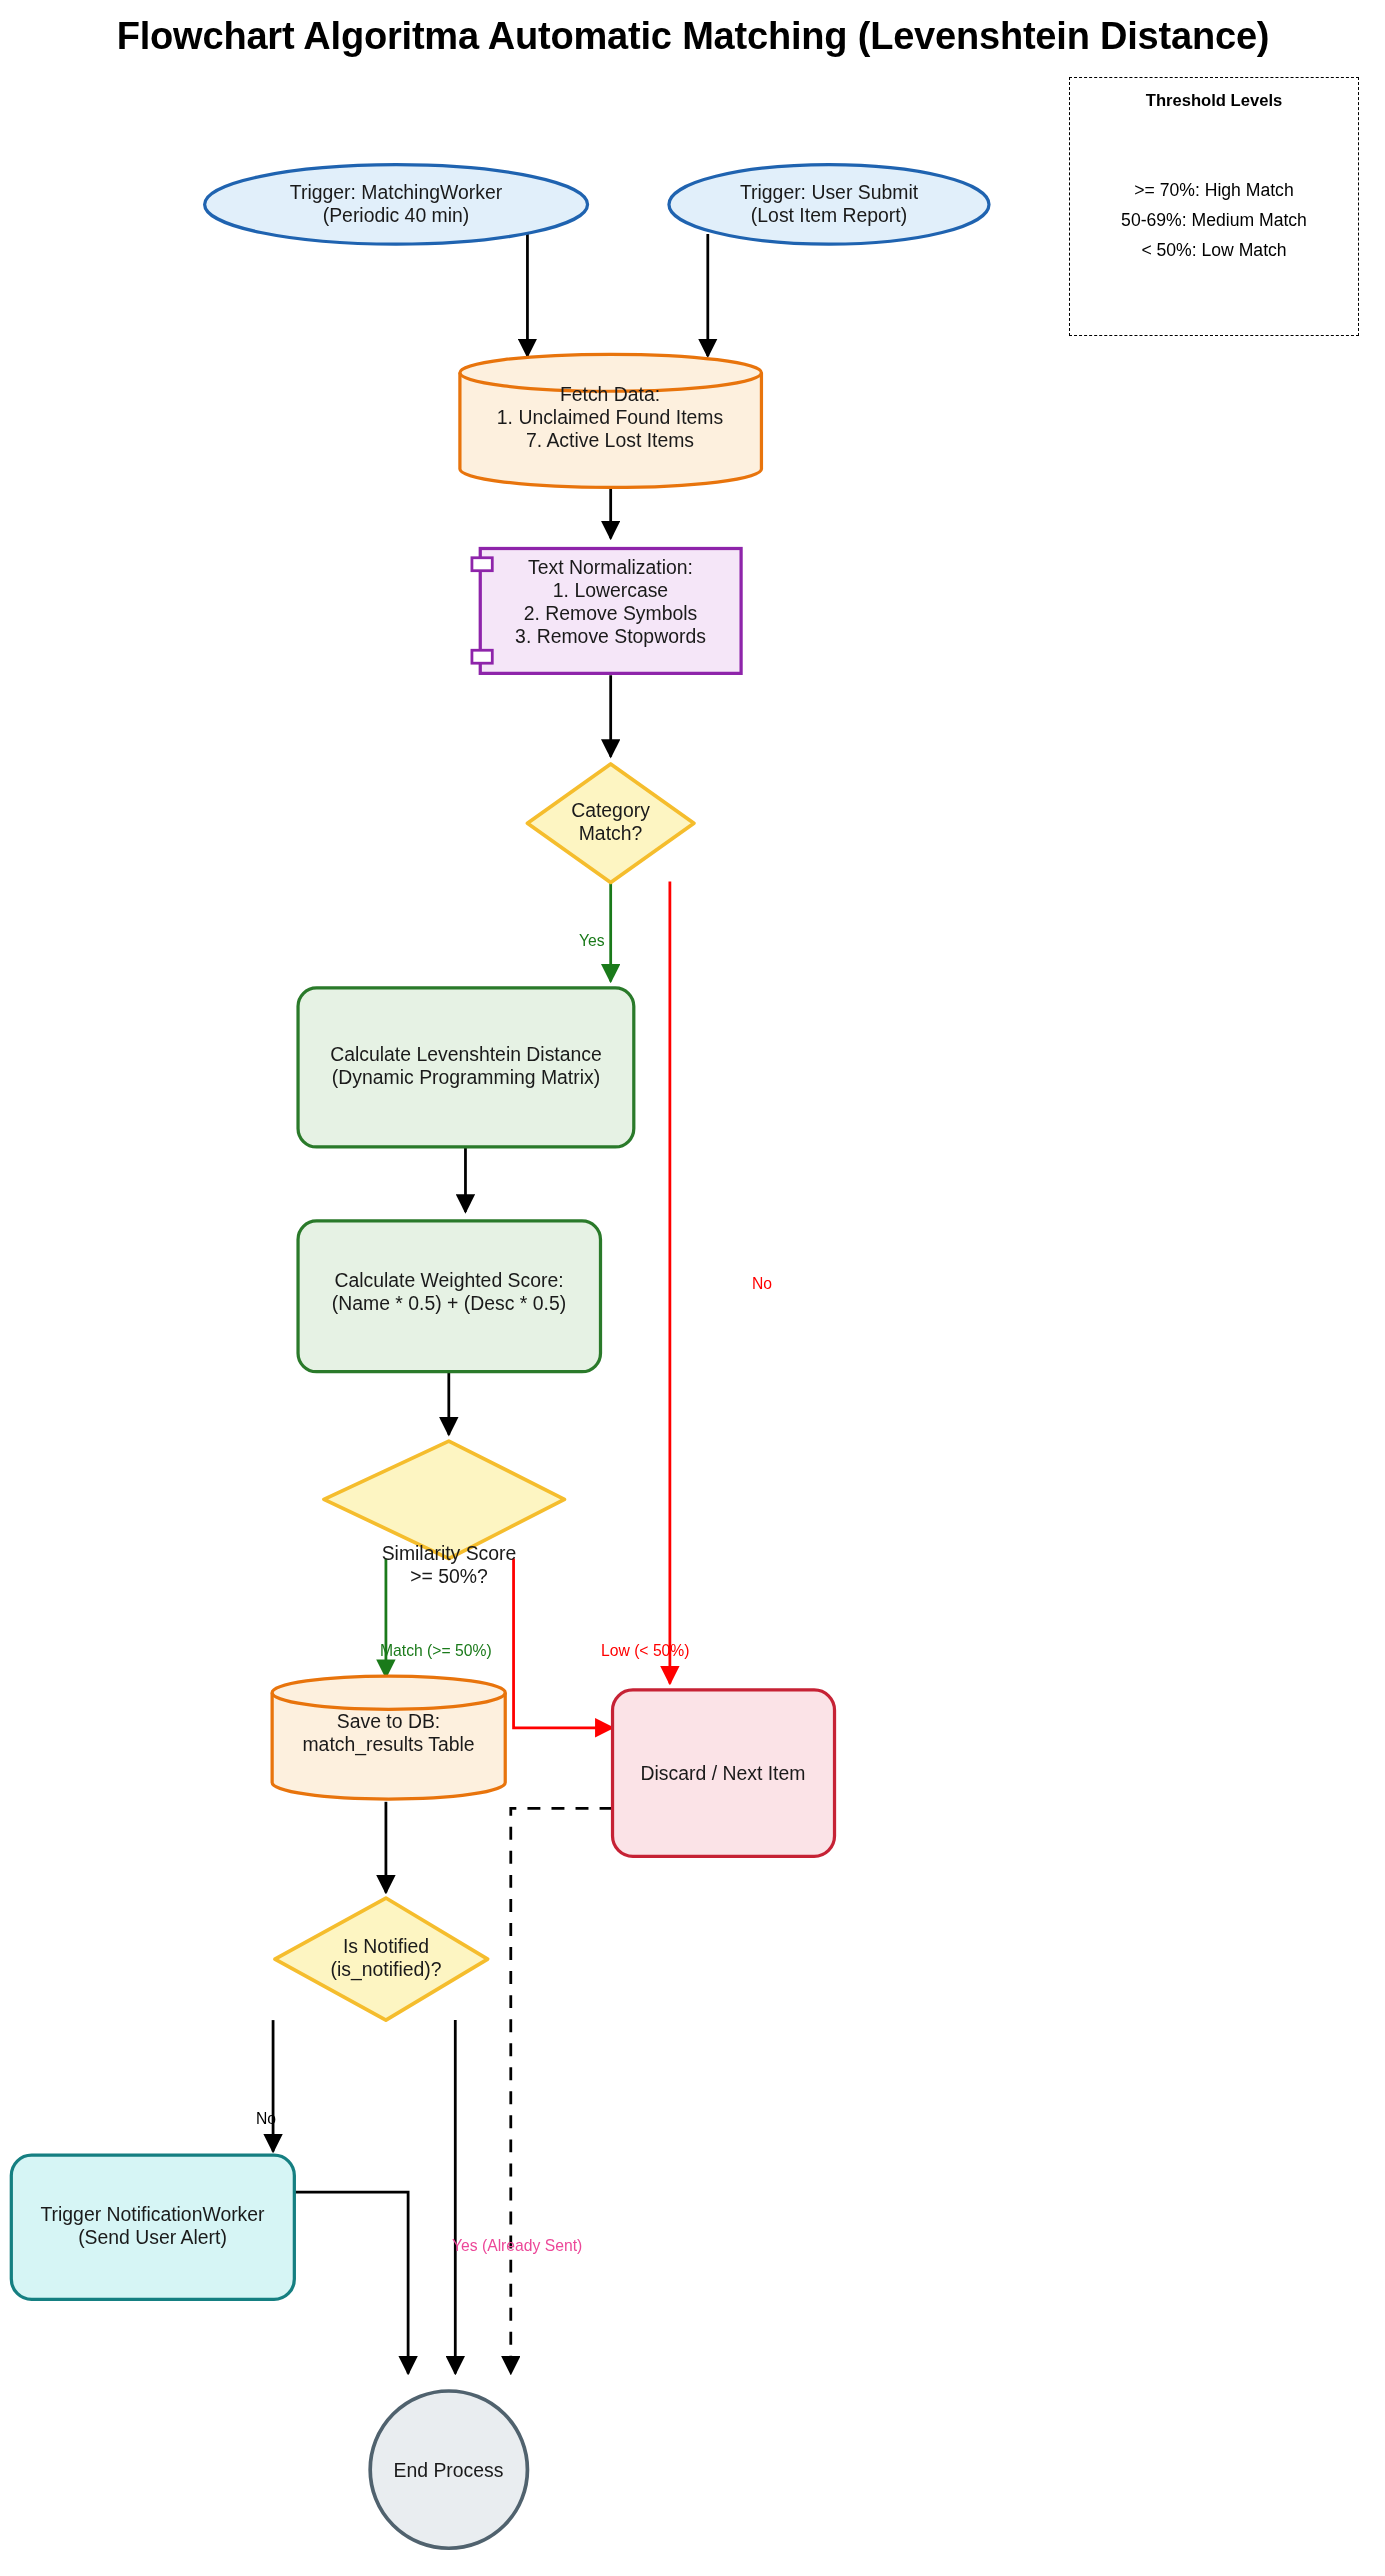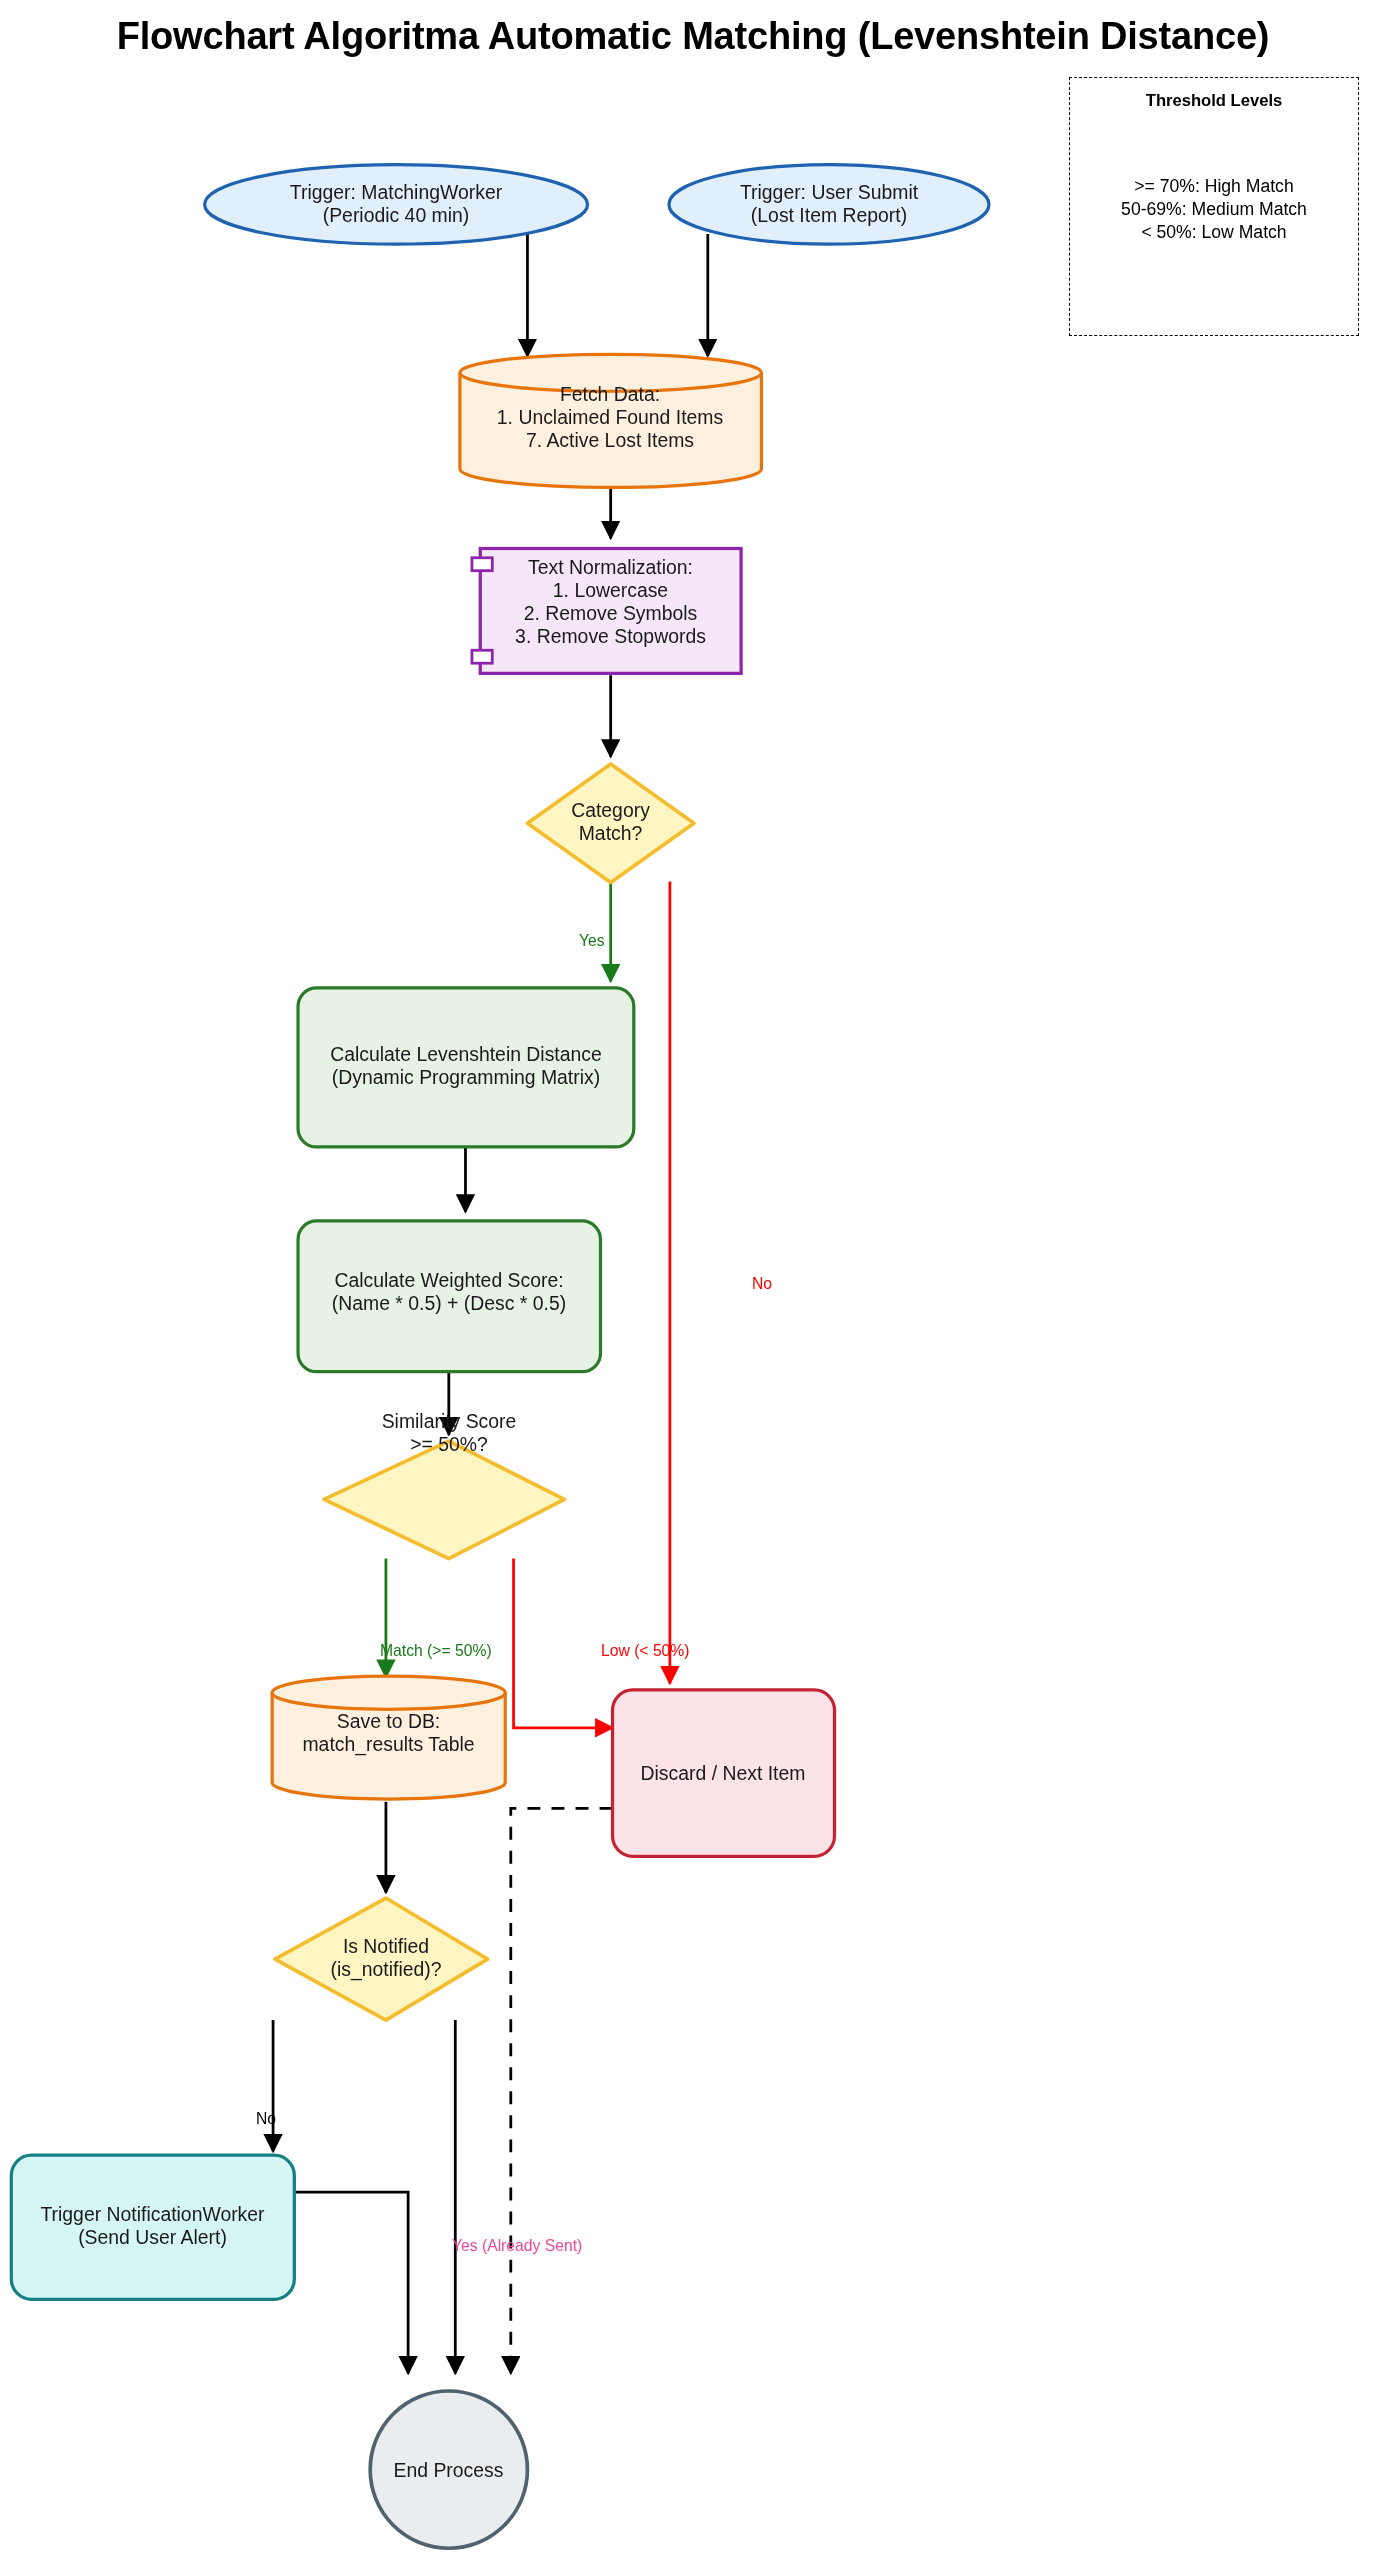--- a/index.html
+++ b/index.html
@@ -45,7 +45,7 @@
   .legend-body{
     position:absolute;
     text-align:center;
-    font-size:17.6px;line-height:23px;
+    font-size:17.6px;line-height:30px;
     width:100%;
     white-space:pre;
     font-family:"Liberation Sans", sans-serif;

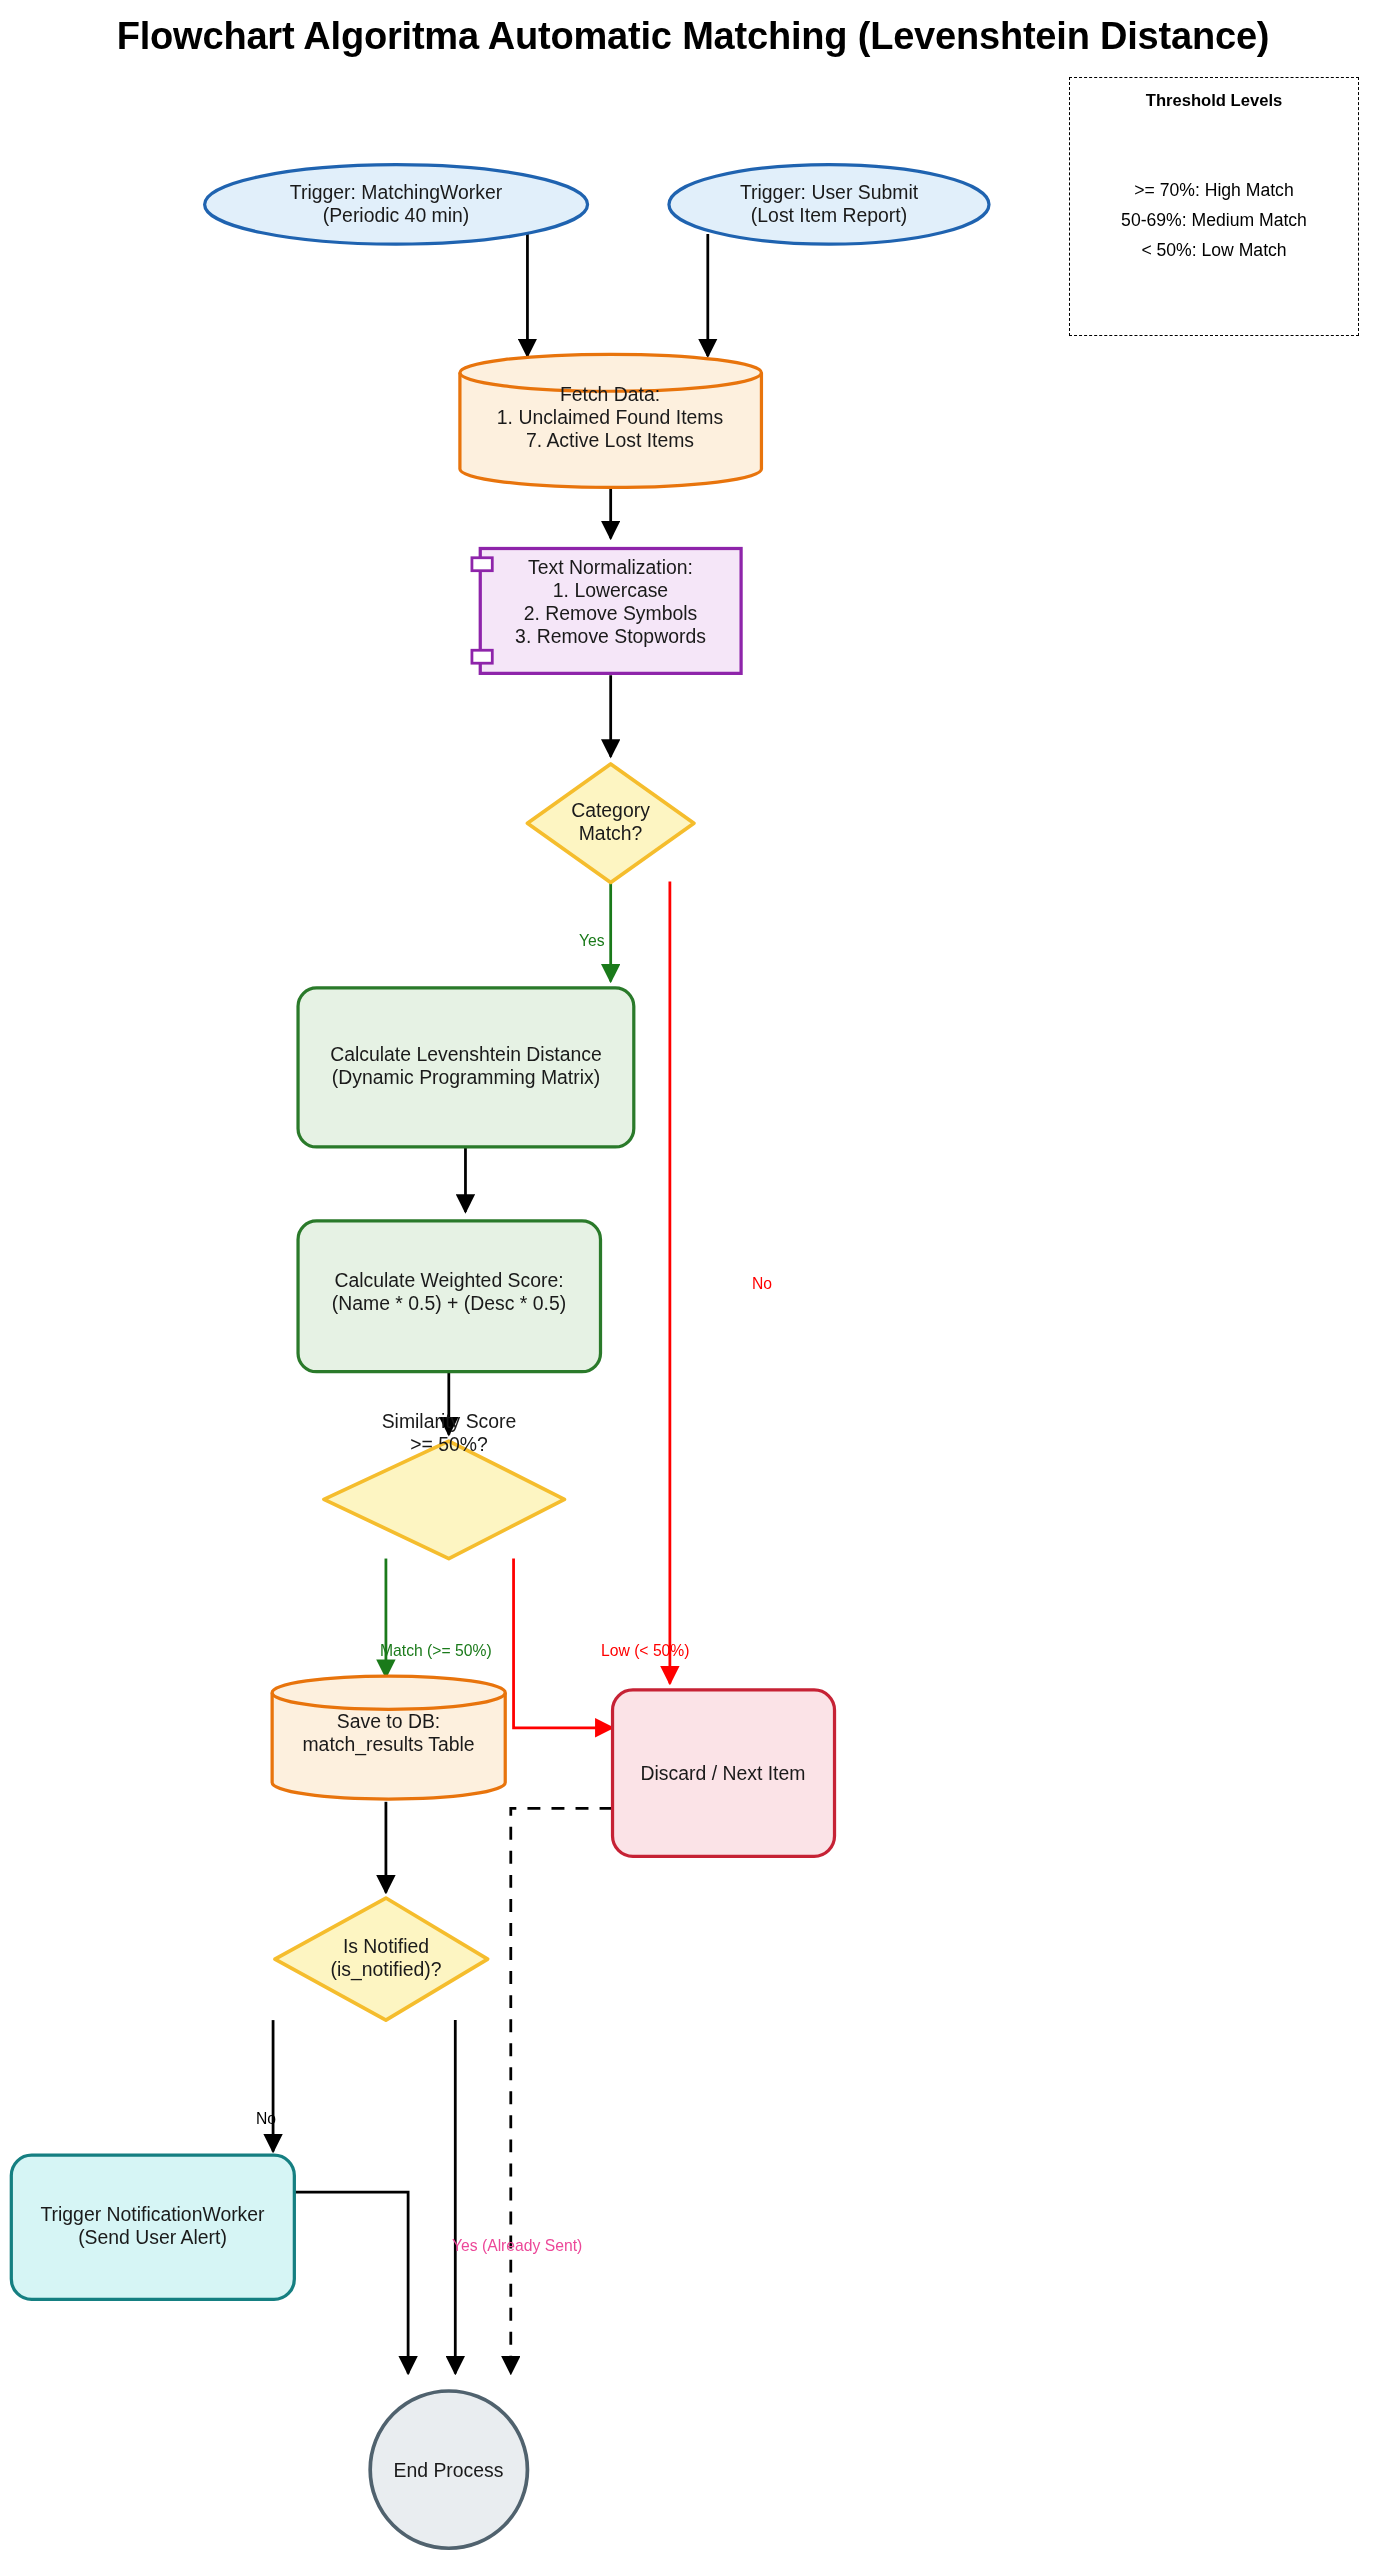--- a/index.html
+++ b/index.html
@@ -210,7 +210,7 @@
 <div class="node-label" style="left:298px;top:1269px;width:302px;">Calculate Weighted Score:
 (Name * 0.5) + (Desc * 0.5)</div>
 
-<div class="node-label" style="left:338px;top:1410px;width:222px;">Similarity Score
+<div class="node-label" style="left:338px;top:1542px;width:222px;">Similarity Score
 &gt;= 50%?</div>
 
 <div class="node-label" style="left:272px;top:1710px;width:233px;">Save to DB:

